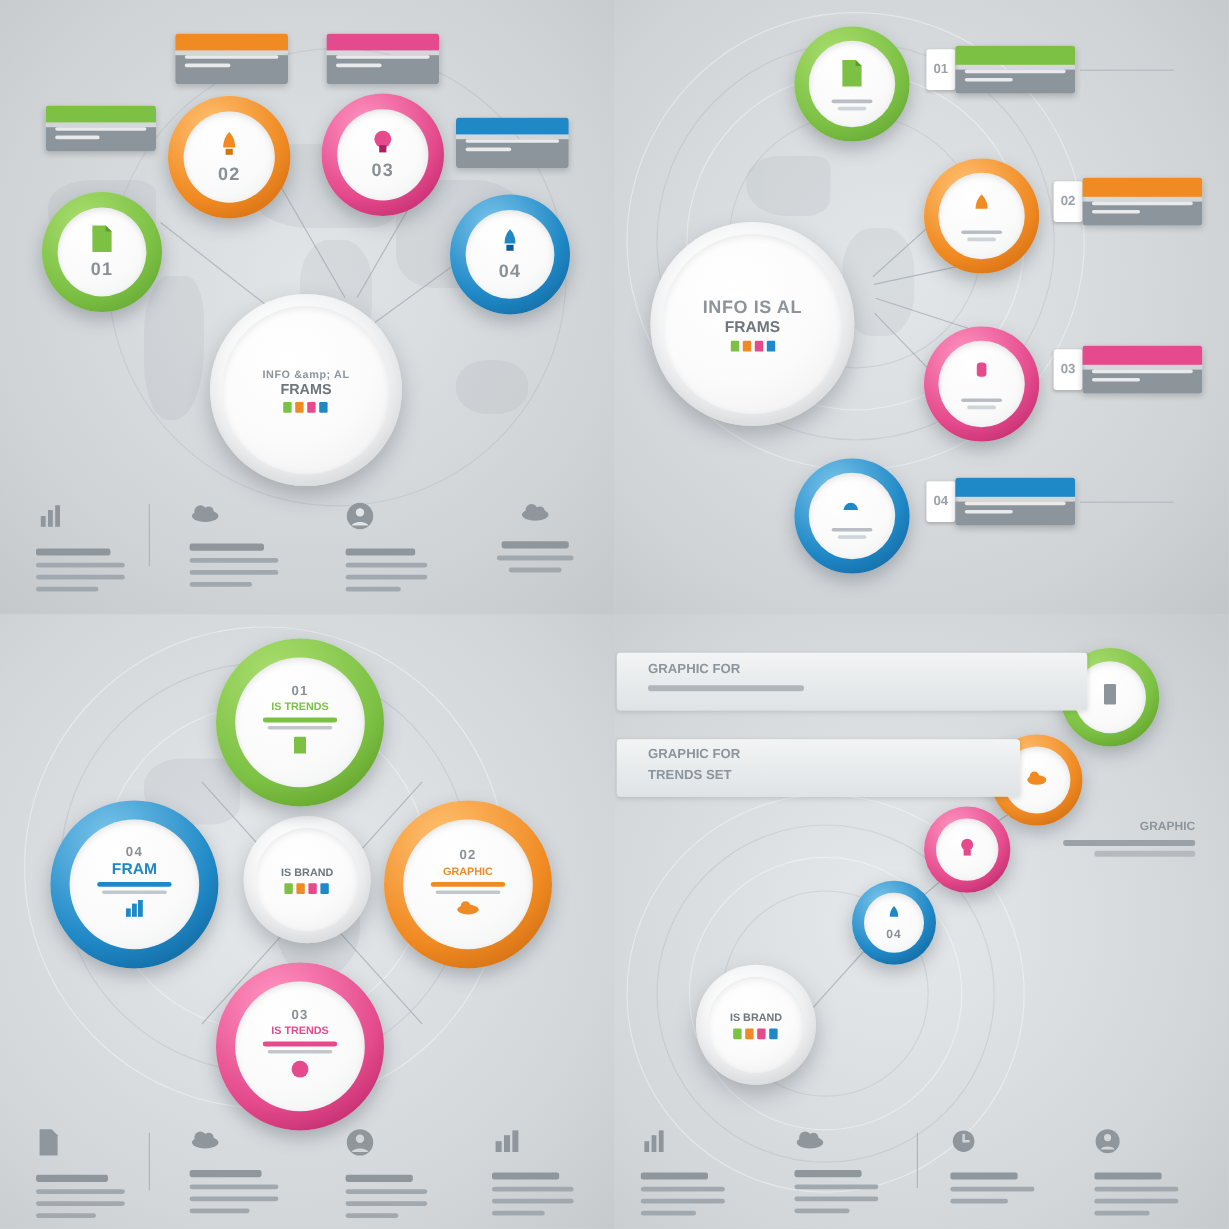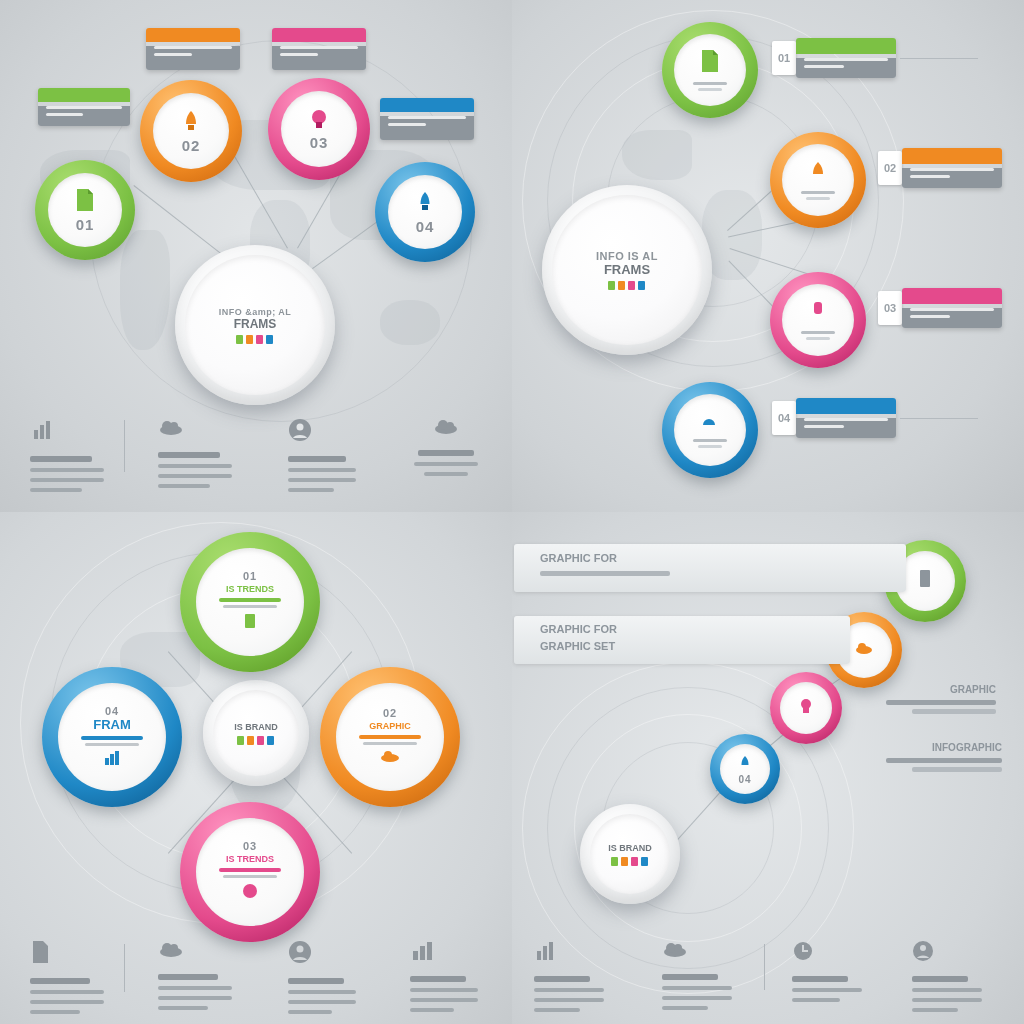--- a/index.html
+++ b/index.html
@@ -253,7 +253,7 @@
     <div class="hub" style="left:30px;top:185px;width:170px;height:170px;">
       <div class="ring"></div>
       <div class="inner">
-        <div class="t1" style="font-size:11px;">INFO IS AL</div>
+        <div class="t1" style="font-size:15px;">INFO IS AL</div>
         <div class="t2" style="font-size:13px;">FRAMS</div>
         <div class="dots">
           <i style="background:#7cc144"></i>

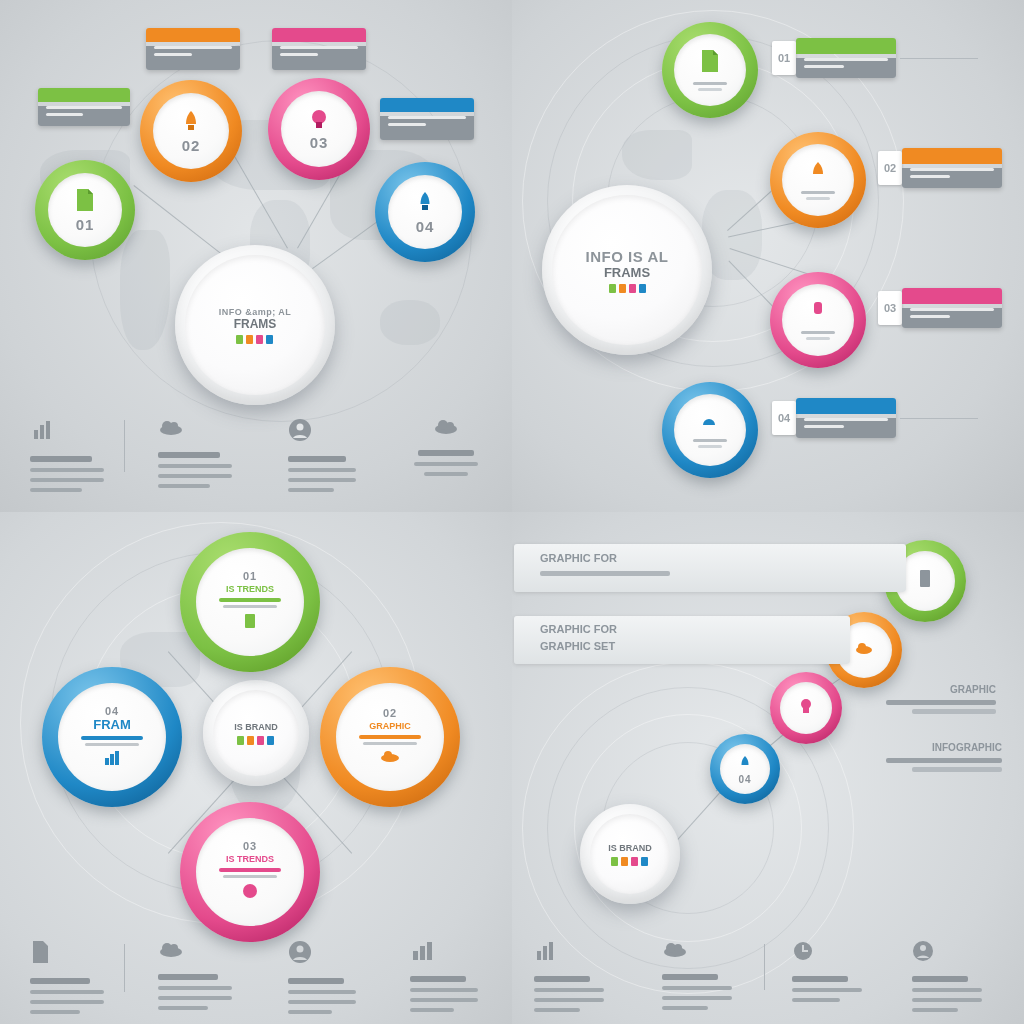--- a/index.html
+++ b/index.html
@@ -573,7 +573,7 @@
     </div>
     <div class="bar" style="left:2px;top:104px;width:336px;height:48px;background:linear-gradient(180deg,#f2f4f5,#dfe3e5);border-radius:3px;box-shadow:0 1px 4px rgba(0,0,0,.12);">
       <div style="position:absolute;left:26px;top:7px;color:#8d959c;font-size:11px;font-weight:bold;">GRAPHIC FOR</div>
-      <div style="position:absolute;left:26px;top:24px;color:#8d959c;font-size:11px;font-weight:bold;">GRAPHIC SET</div>
+      <div style="position:absolute;left:26px;top:24px;color:#8d959c;font-size:11px;font-weight:bold;">TRENDS SET</div>
     </div>
     <div class="bar" style="left:318px;top:168px;width:176px;height:44px;background:transparent;">
       <div style="position:absolute;right:10px;top:4px;color:#8d959c;font-size:10px;font-weight:bold;">GRAPHIC</div>

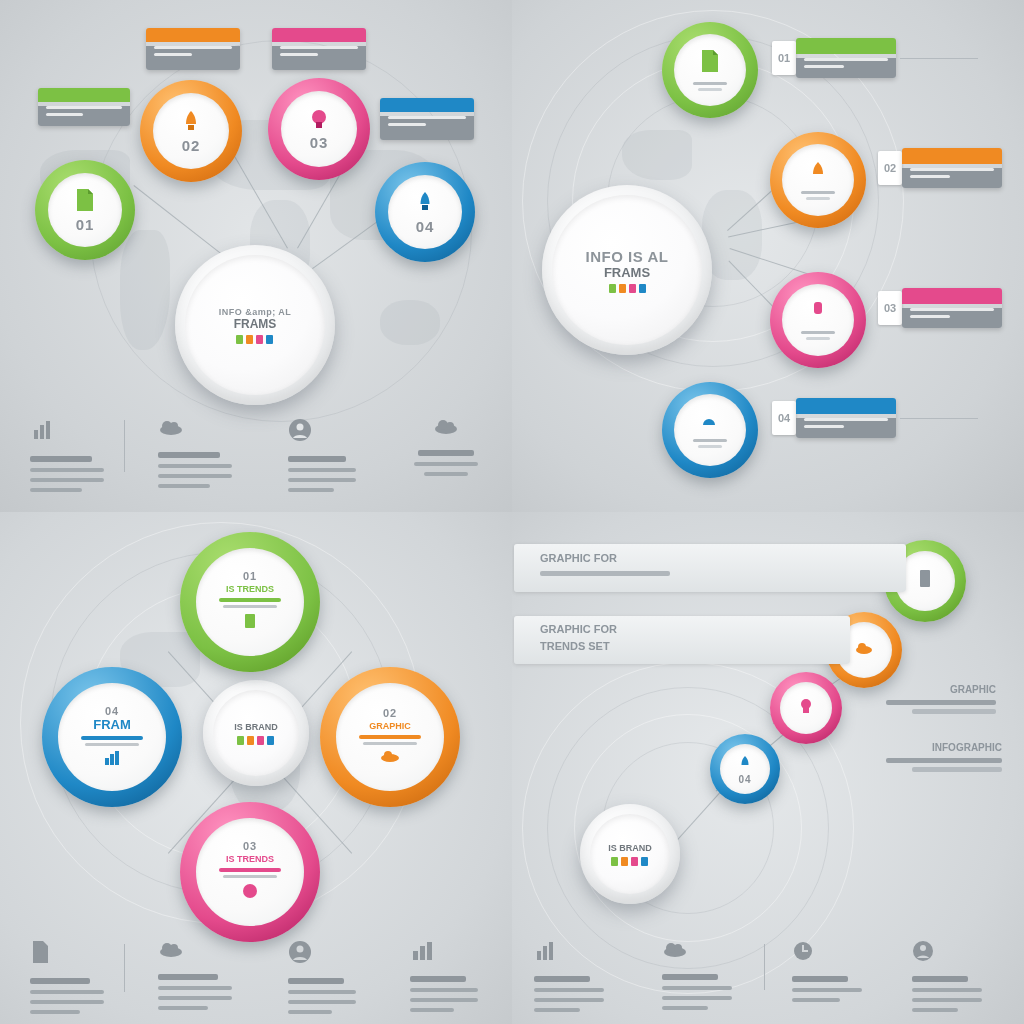--- a/index.html
+++ b/index.html
@@ -580,11 +580,6 @@
       <div style="position:absolute;right:10px;top:20px;width:110px;height:5px;background:#9aa1a7;border-radius:2px;"></div>
       <div style="position:absolute;right:10px;top:29px;width:84px;height:5px;background:#b4babf;border-radius:2px;"></div>
     </div>
-    <div class="bar" style="left:300px;top:226px;width:200px;height:44px;background:transparent;">
-      <div style="position:absolute;right:10px;top:4px;color:#8d959c;font-size:10px;font-weight:bold;">INFOGRAPHIC</div>
-      <div style="position:absolute;right:10px;top:20px;width:116px;height:5px;background:#9aa1a7;border-radius:2px;"></div>
-      <div style="position:absolute;right:10px;top:29px;width:90px;height:5px;background:#b4babf;border-radius:2px;"></div>
-    </div>
 
     <div class="foot" style="left:22px;top:428px;width:74px;">
       <span>

